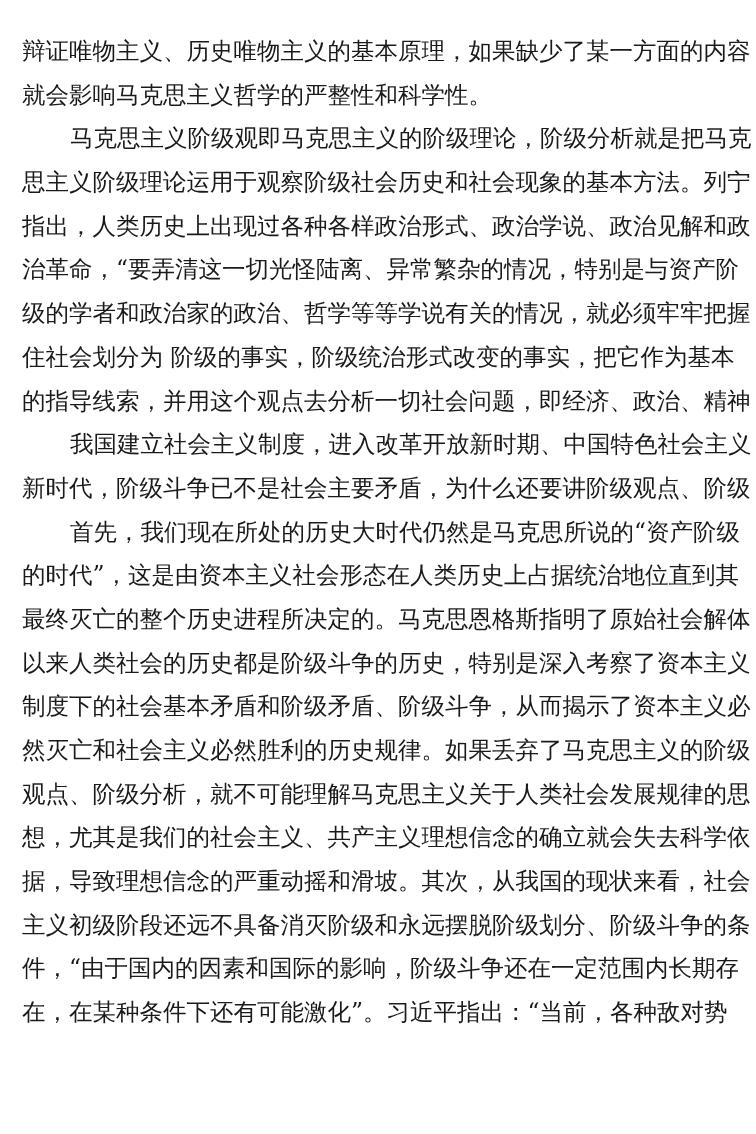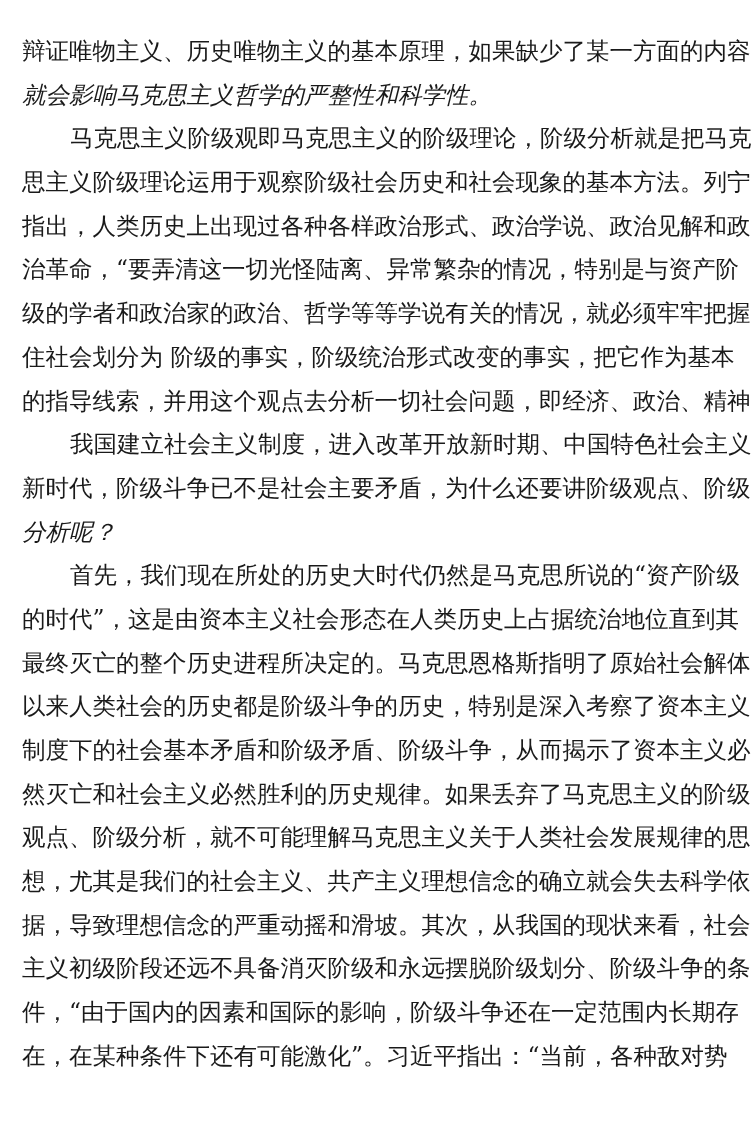--- a/index.html
+++ b/index.html
@@ -15,7 +15,7 @@
     text-align: justify; text-align-last: justify;
     letter-spacing: 0;
   }
-  .line.short { text-align-last: left; font-style: italic; }
+  .line.short { text-align-last: left; }
   .line.indent { padding-left: 48px; }
 </style>
 </head>

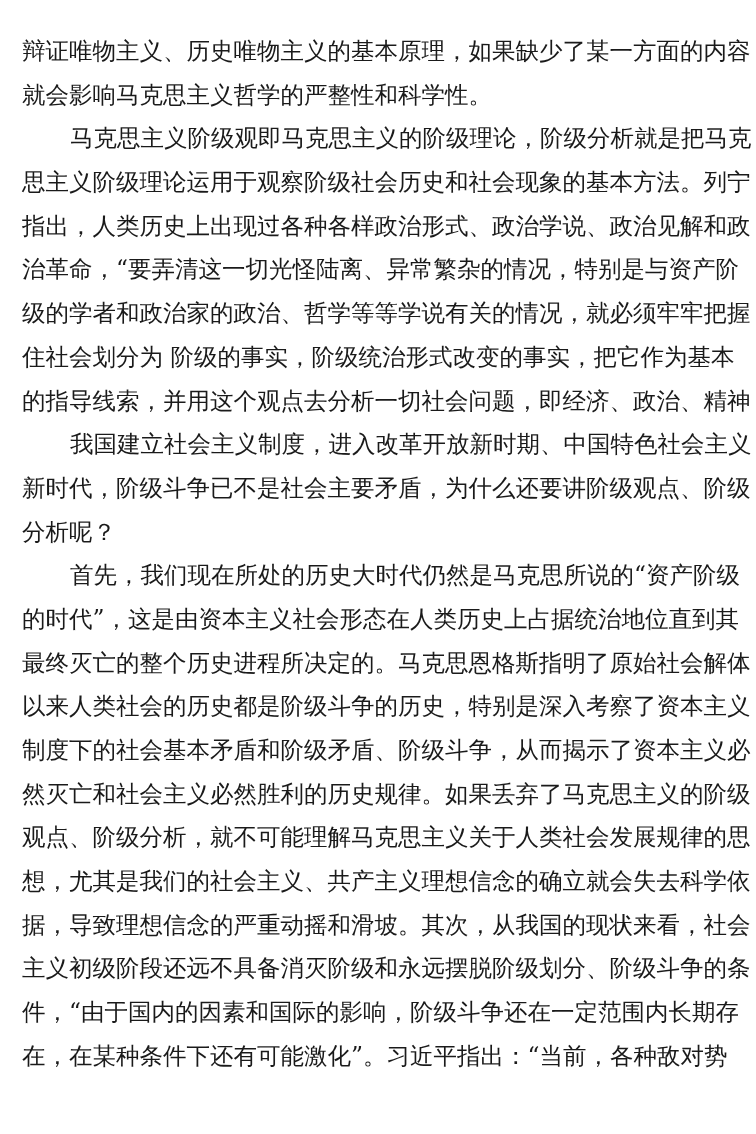--- a/index.html
+++ b/index.html
@@ -370,7 +370,6 @@
         <span>级</span>
       </span>
     </div>
-  <div class="line short">分析呢？</div>
   <div class="line indent">
       <span style="display: flex; justify-content: space-between; width: 656px;">
         <span>首</span>

